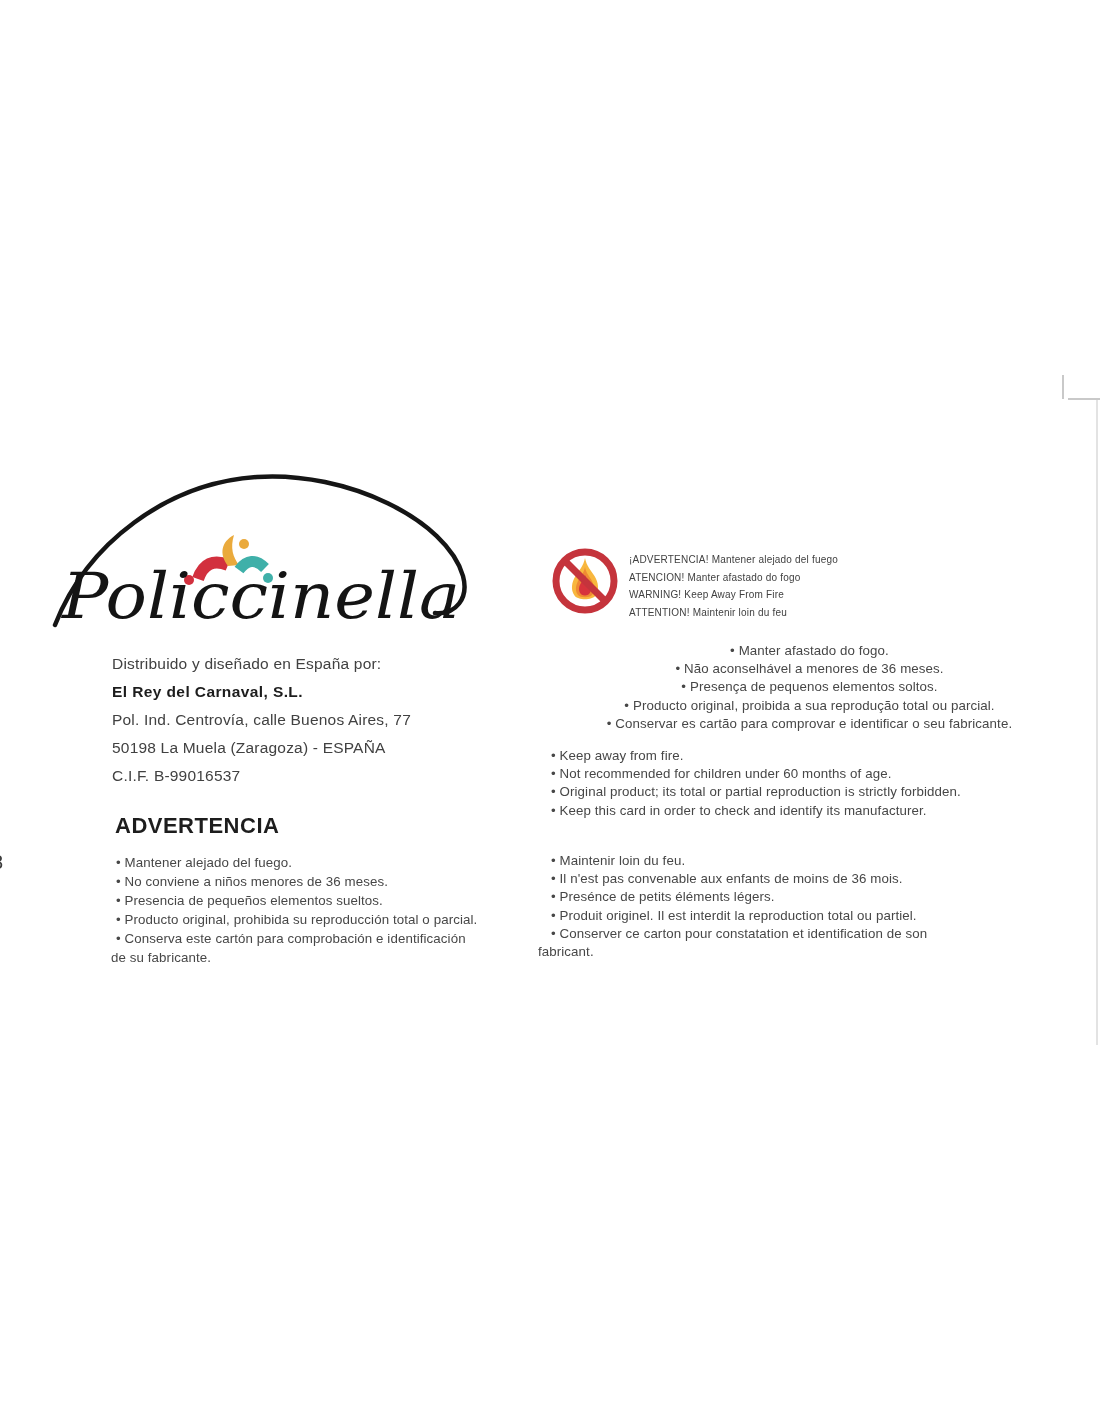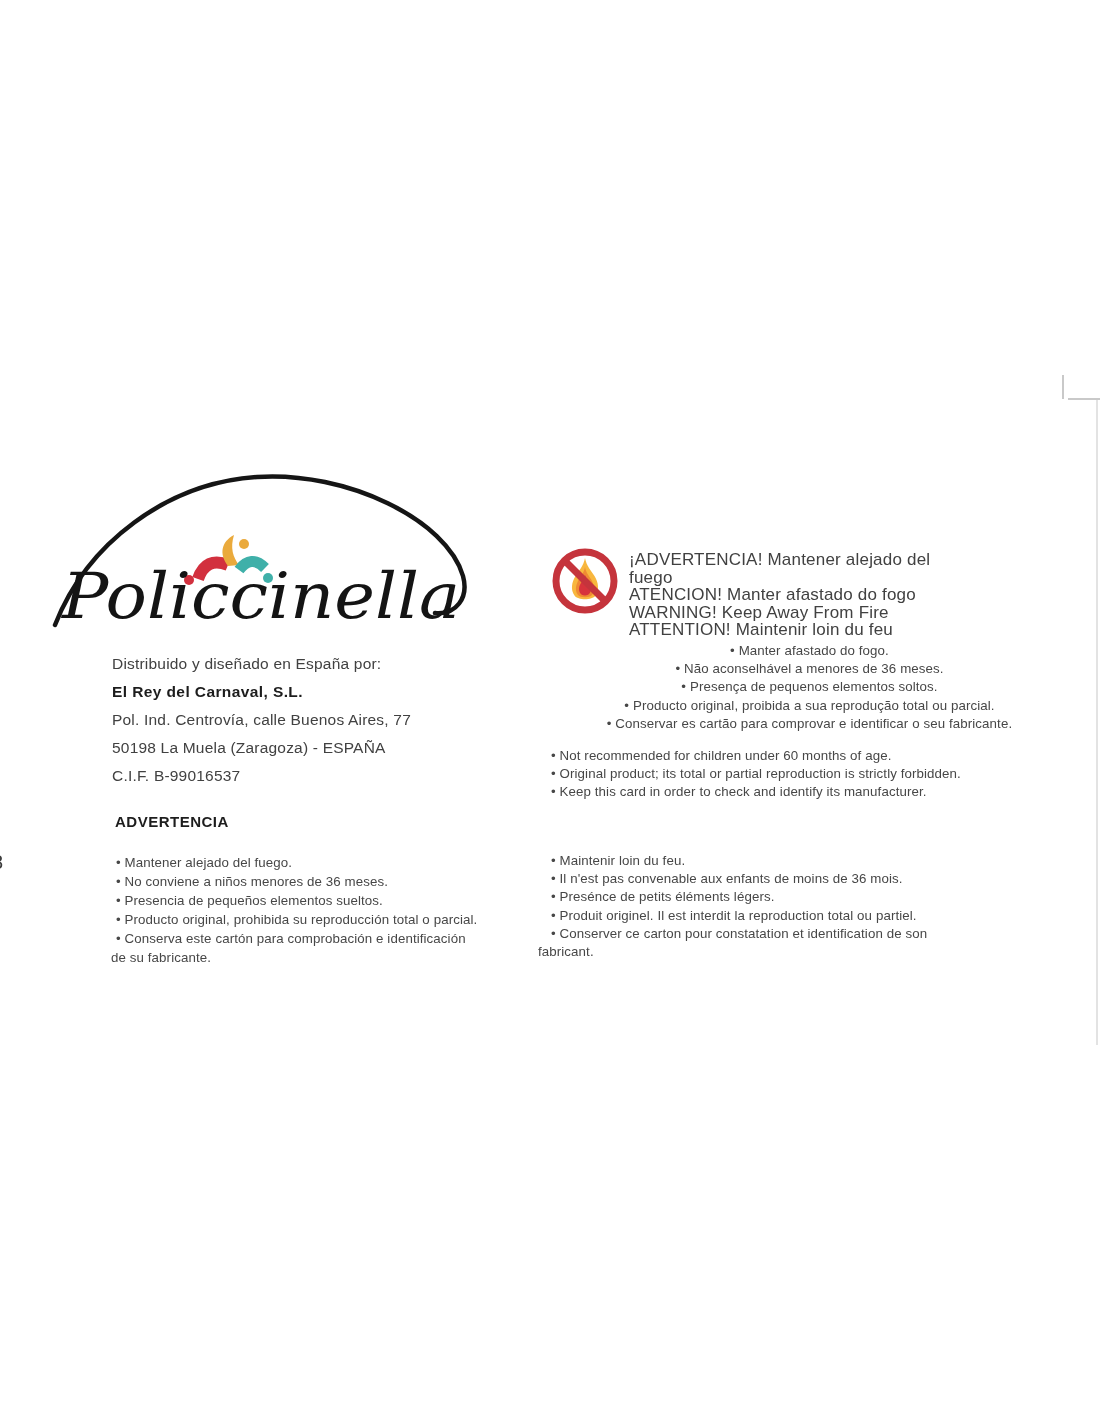--- a/index.html
+++ b/index.html
@@ -62,7 +62,7 @@
   .fire-icon { left: 551px; top: 547px; }
   .fire-warning {
     left: 629px; top: 551px; width: 330px;
-    font-size: 17px; line-height: 17.6px; color: #414141;
+    font-size: 10px; line-height: 17.6px; color: #414141;
     letter-spacing: 0.2px;
   }
 </style>

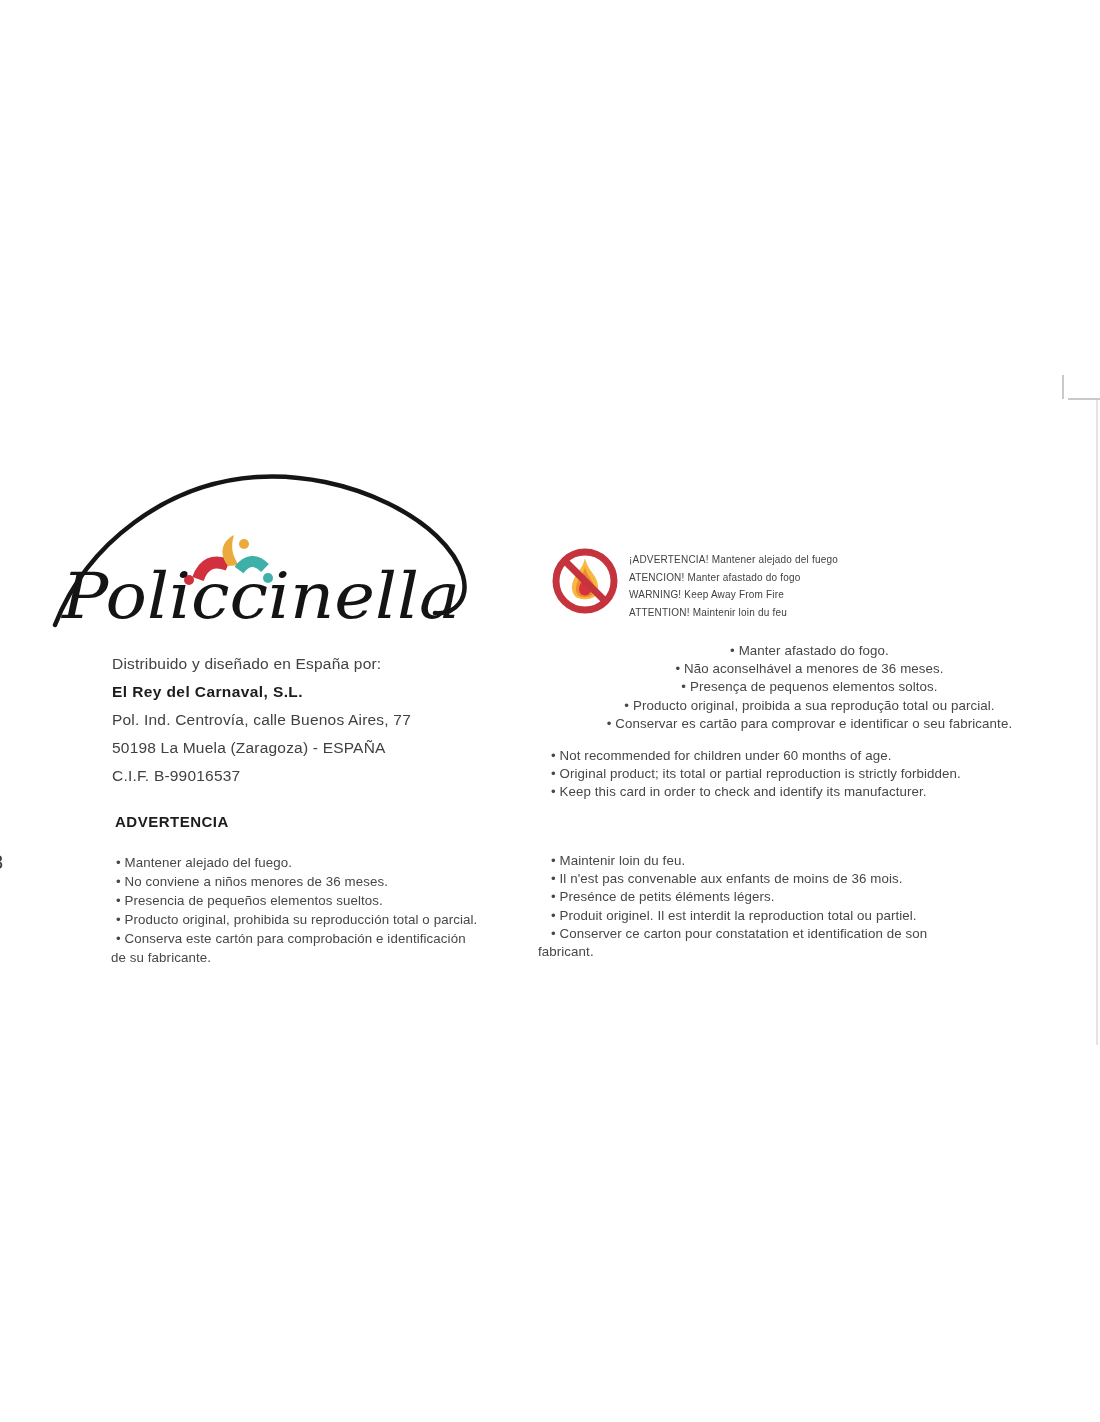--- a/index.html
+++ b/index.html
@@ -140,6 +140,7 @@
 
   <div class="abs blist blist-en">
 
+  <div class="bitem">Keep away from fire.</div>
       <div class="bitem">Not recommended for children under 60 months of age.</div>
       <div class="bitem">Original product; its total or partial reproduction is strictly forbidden.</div>
       <div class="bitem">Keep this card in order to check and identify its manufacturer.</div>

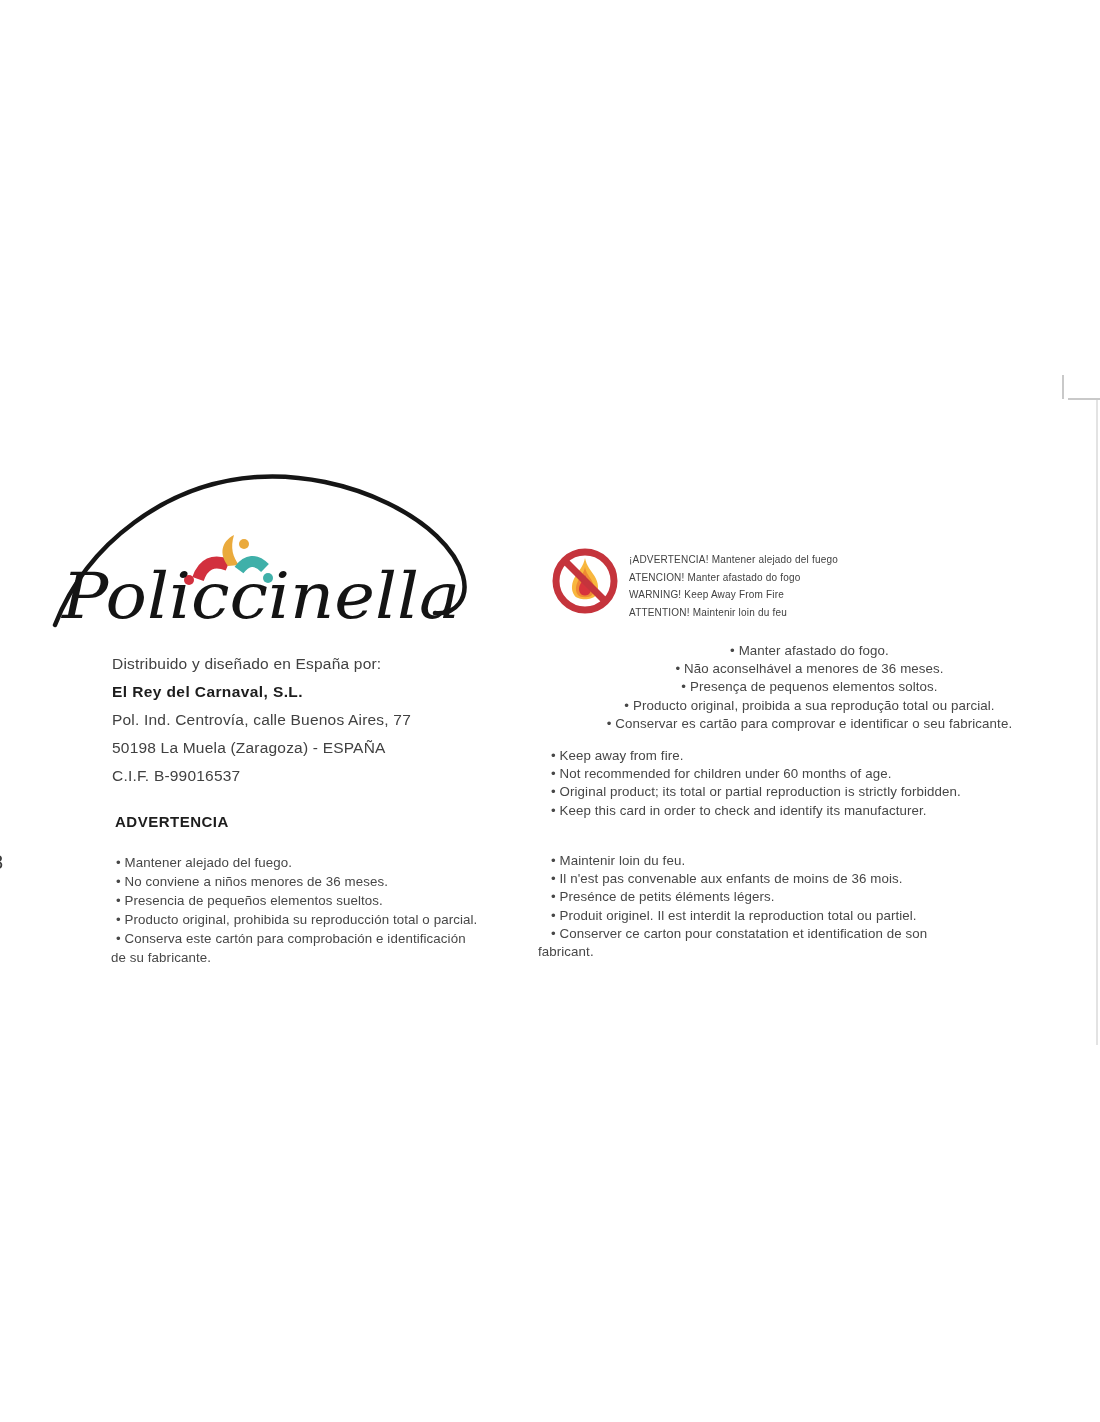--- a/index.html
+++ b/index.html
@@ -41,7 +41,7 @@
   
   .advertencia-title {
     left: 115px; top: 813px;
-    font-size: 15px; font-weight: bold; color: #1d1d1d;
+    font-size: 22px; font-weight: bold; color: #1d1d1d;
     letter-spacing: 0.5px;
   }
 

